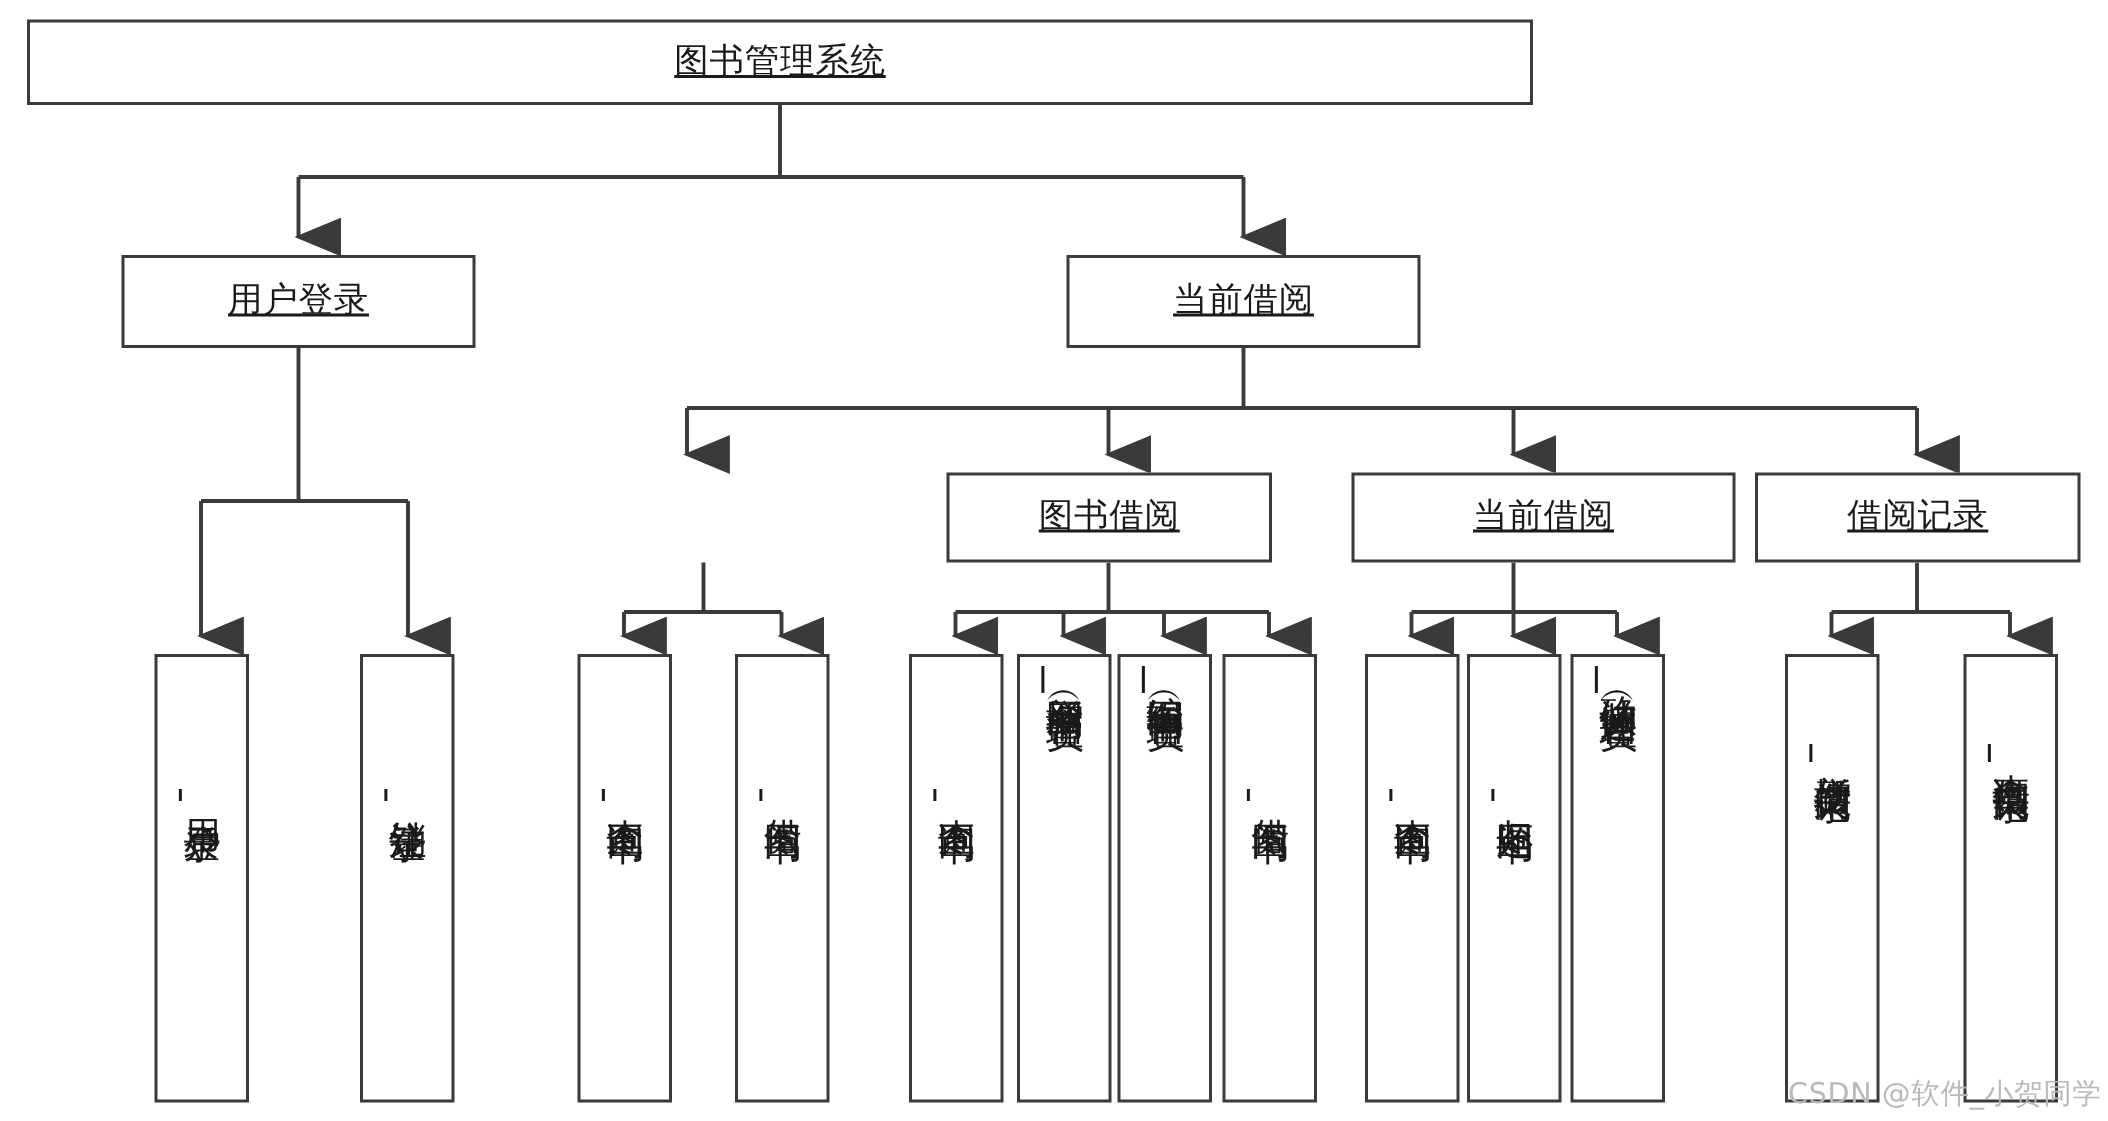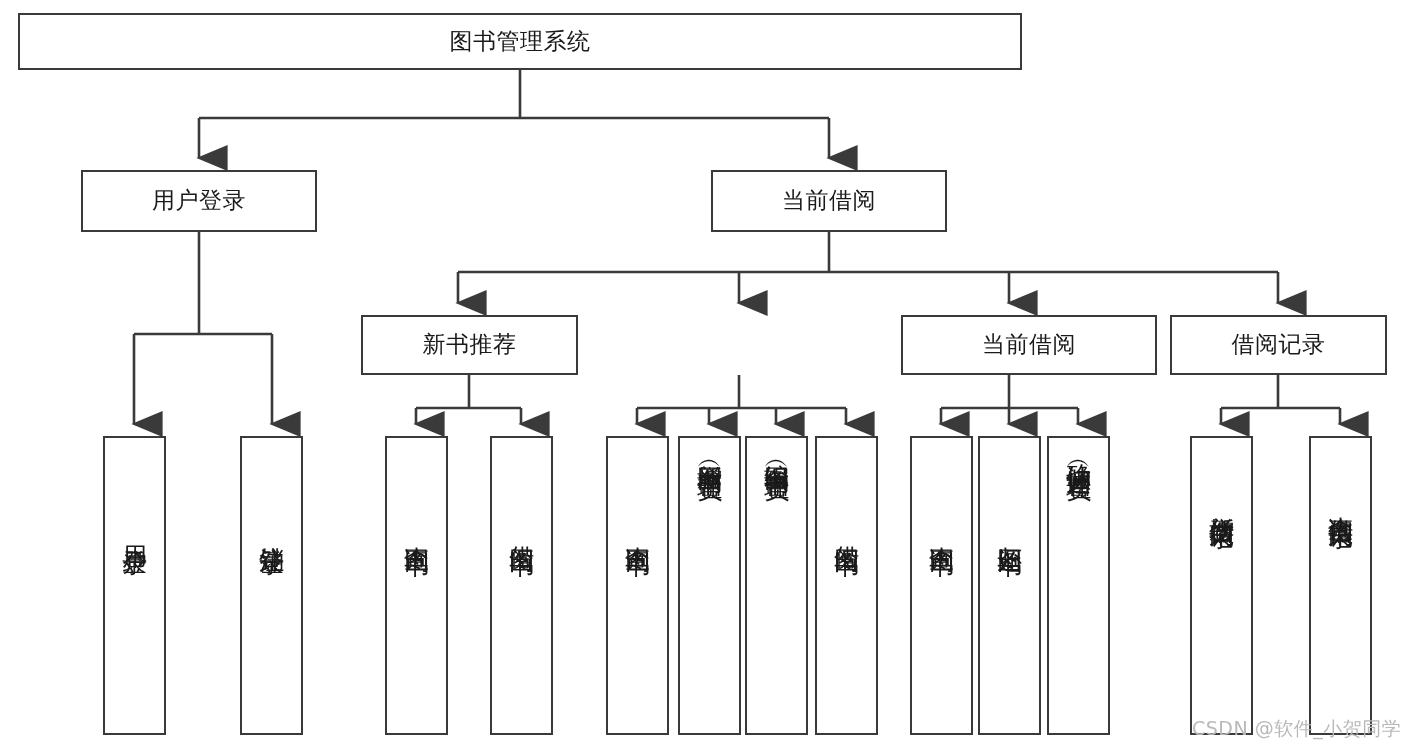--- a/index.html
+++ b/index.html
@@ -40,6 +40,7 @@
     white-space: nowrap;
     line-height: 1.18;
     letter-spacing: 0.5px;
+    text-decoration: underline;
   }
   .horiz .node-label {
     writing-mode: horizontal-tb;

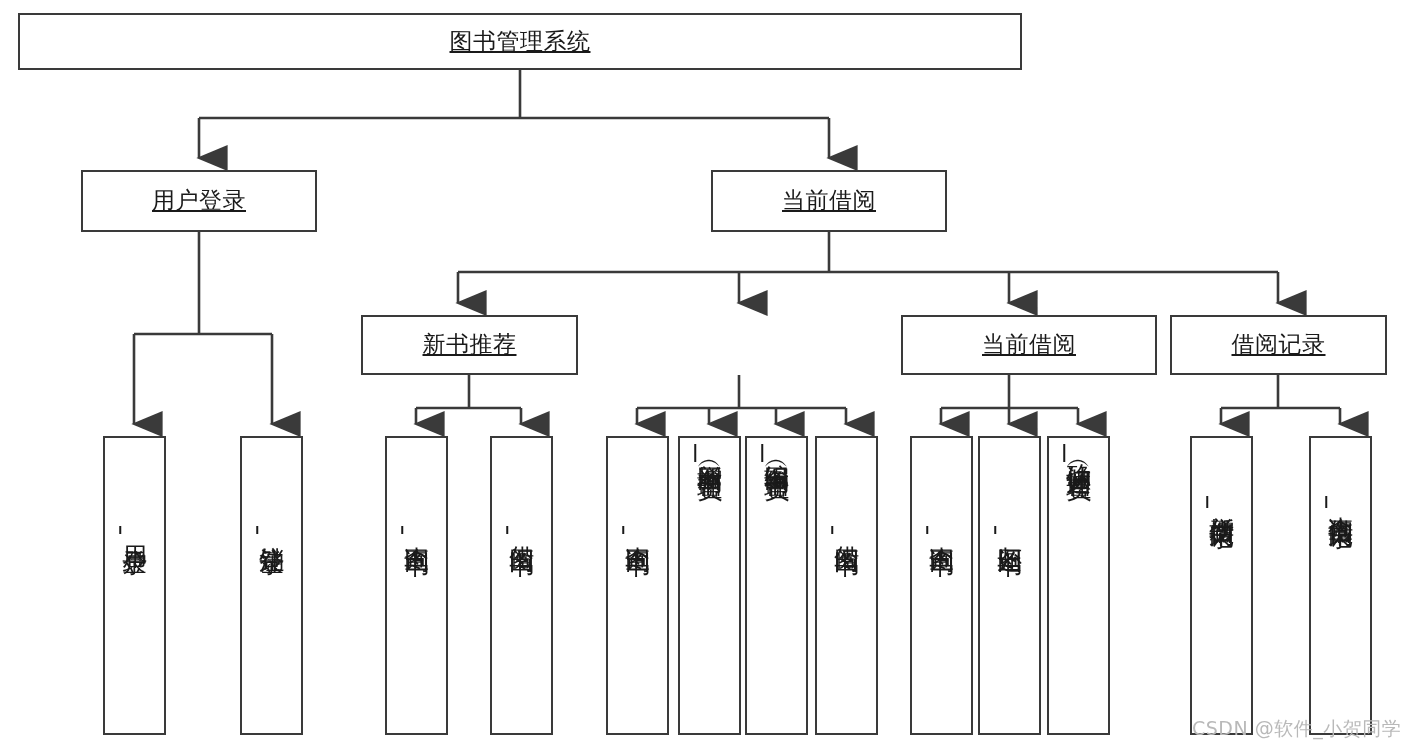--- a/index.html
+++ b/index.html
@@ -136,9 +136,6 @@
     <span class="node-label">当前借阅</span>
   </div>
 
-  <div class="node-box horiz" style="left:361px; top:315px; width:217px; height:60px;">
-    <span class="node-label">新书推荐</span>
-  </div>
   <div class="node-box horiz" style="left:901px; top:315px; width:256px; height:60px;">
     <span class="node-label">当前借阅</span>
   </div>

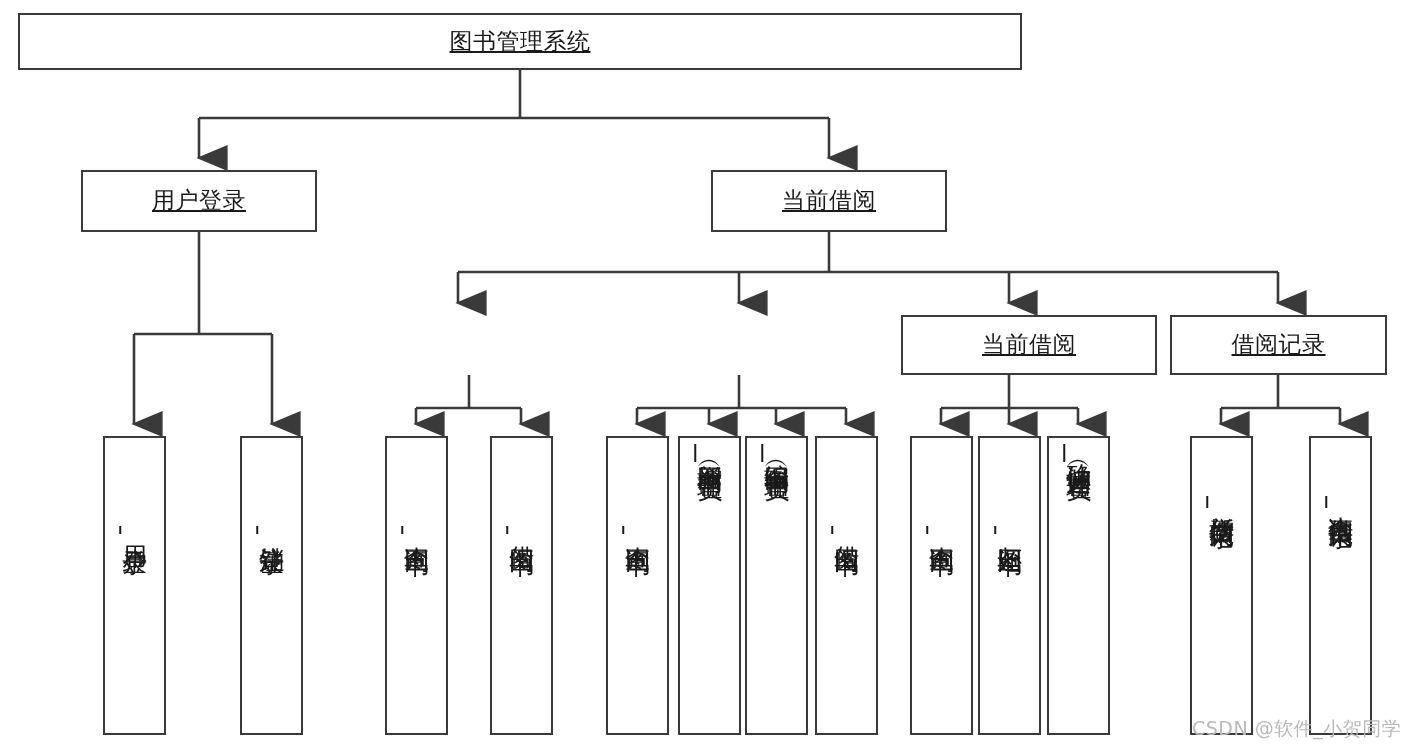--- a/index.html
+++ b/index.html
@@ -136,6 +136,9 @@
     <span class="node-label">当前借阅</span>
   </div>
 
+  <div class="node-box horiz" style="left:631px; top:315px; width:217px; height:60px;">
+    <span class="node-label">图书借阅</span>
+  </div>
   <div class="node-box horiz" style="left:901px; top:315px; width:256px; height:60px;">
     <span class="node-label">当前借阅</span>
   </div>

